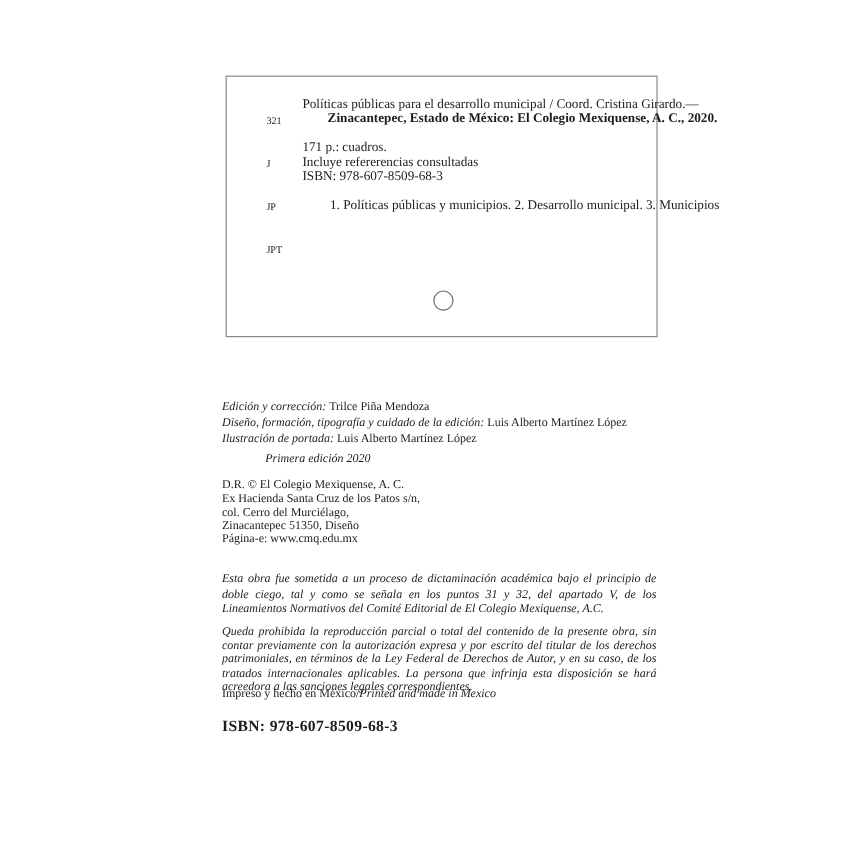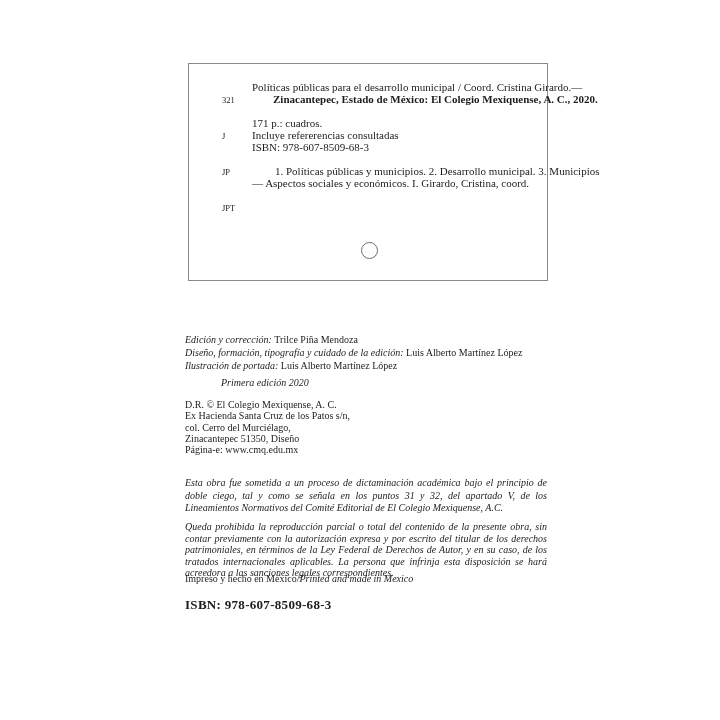--- a/index.html
+++ b/index.html
@@ -109,7 +109,6 @@
       <div class="line">ISBN: 978-607-8509-68-3</div>
       <div class="blank"></div>
       <div class="line indent2">1. Políticas públicas y municipios.  2. Desarrollo municipal.  3. Municipios</div>
-      <div class="line">— Aspectos sociales y económicos.  I. Girardo, Cristina, coord.</div>
     </div>
     <div class="press-circle"></div>
   </div>

